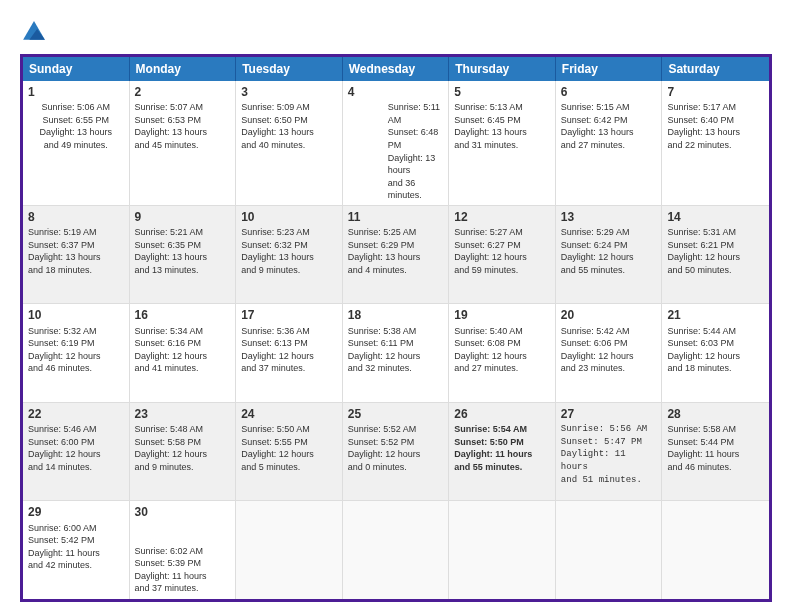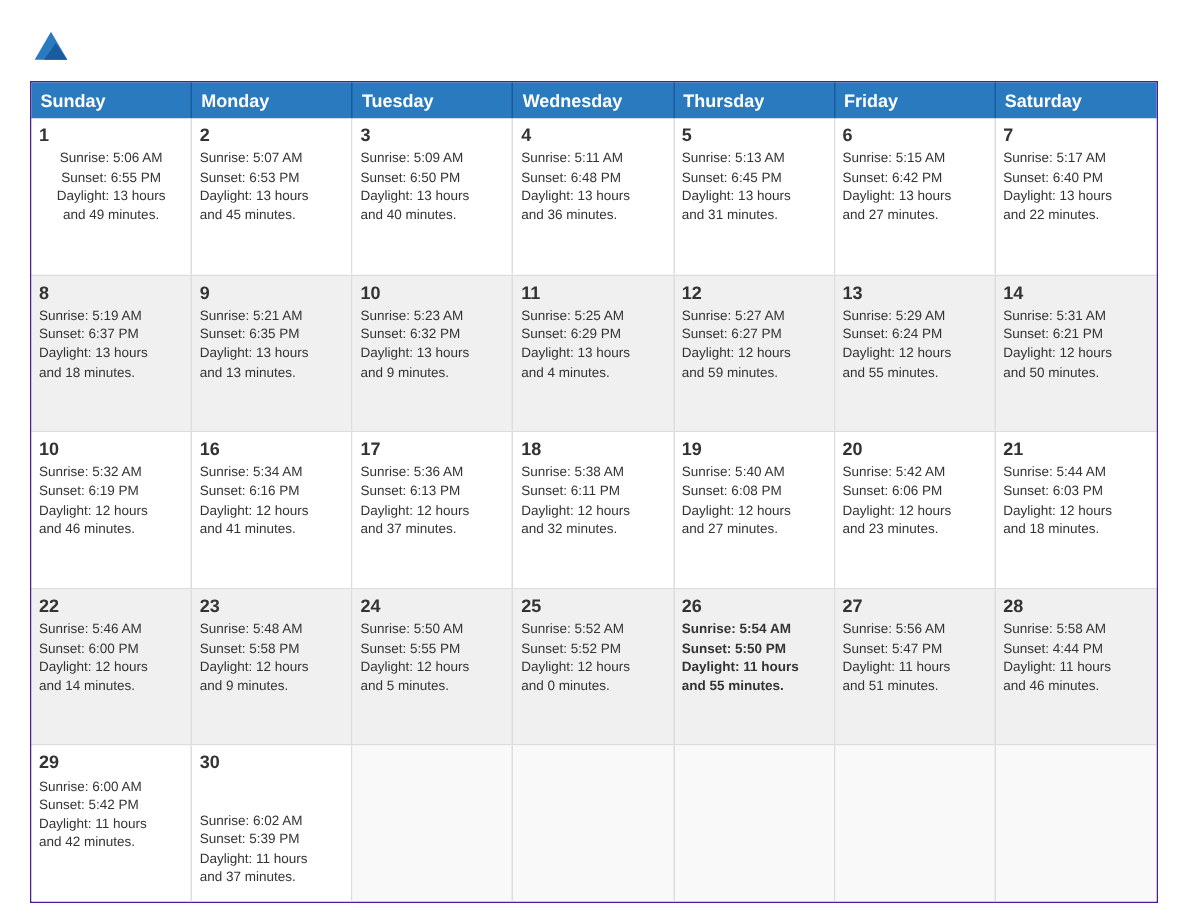--- a/index.html
+++ b/index.html
@@ -64,7 +64,7 @@
       flex: 1;
       display: flex;
       flex-direction: column;
-      border: 1px solid #4c1d95;
+      border: 3px solid #4c1d95;
     }
     .cal-header {
       display: grid;

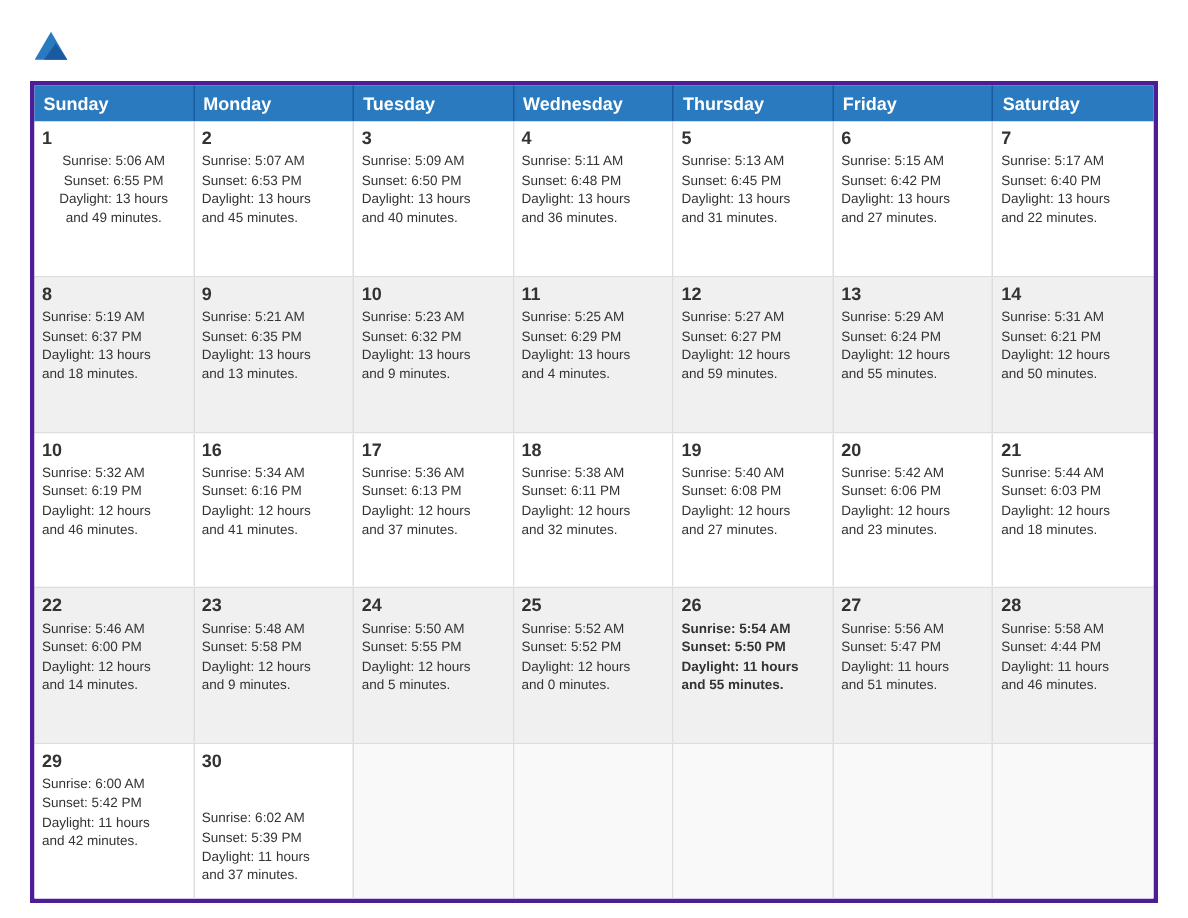--- a/index.html
+++ b/index.html
@@ -171,7 +171,7 @@
           </div>
           <div class="cal-cell">
             <span class="day-num">4</span>
-            <div class="cell-text" style="white-space: pre-line;">Sunrise: 5:11 AM
+            <div class="cell-text" style="white-space: pre-line; margin-left: 40px;">Sunrise: 5:11 AM
 Sunset: 6:48 PM
 Daylight: 13 hours
 and 36 minutes.</div>

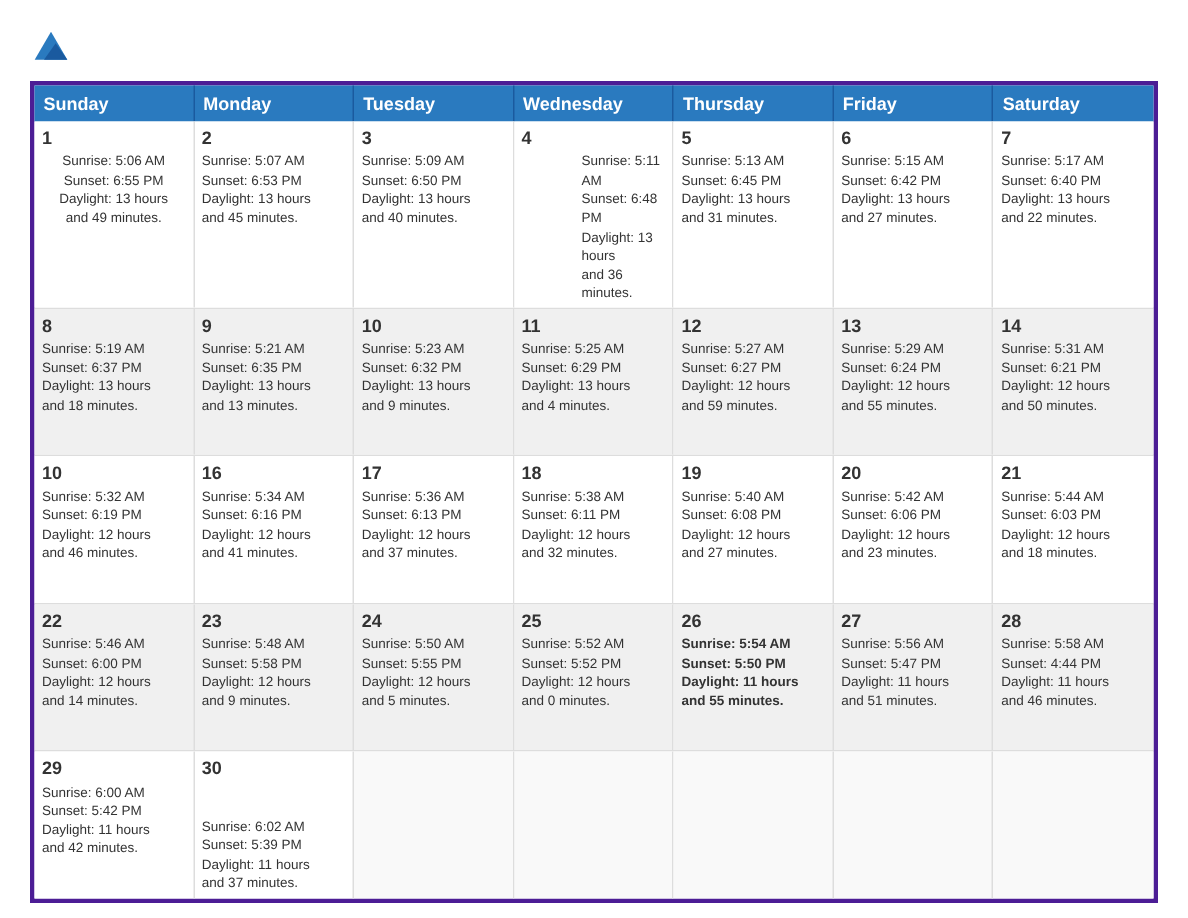--- a/index.html
+++ b/index.html
@@ -338,7 +338,7 @@
           </div>
           <div class="cal-cell shaded">
             <span class="day-num">27</span>
-            <div class="cell-text" style="white-space: pre-line;">Sunrise: 5:56 AM
+            <div class="cell-text" style="white-space: pre-line; font-family: Liberation Mono, monospace;">Sunrise: 5:56 AM
 Sunset: 5:47 PM
 Daylight: 11 hours
 and 51 minutes.</div>

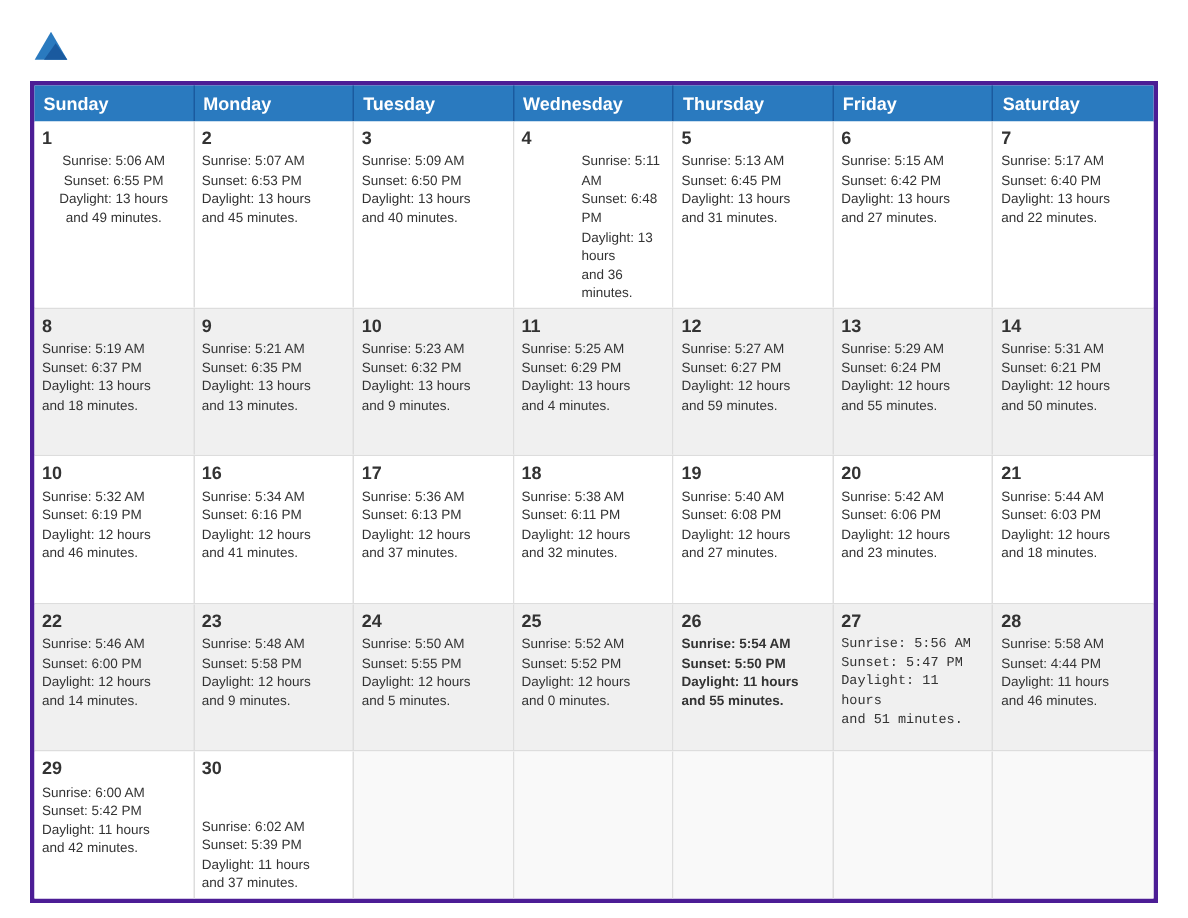--- a/index.html
+++ b/index.html
@@ -346,7 +346,7 @@
           <div class="cal-cell shaded">
             <span class="day-num">28</span>
             <div class="cell-text" style="white-space: pre-line;">Sunrise: 5:58 AM
-Sunset: 4:44 PM
+Sunset: 5:44 PM
 Daylight: 11 hours
 and 46 minutes.</div>
           </div>

